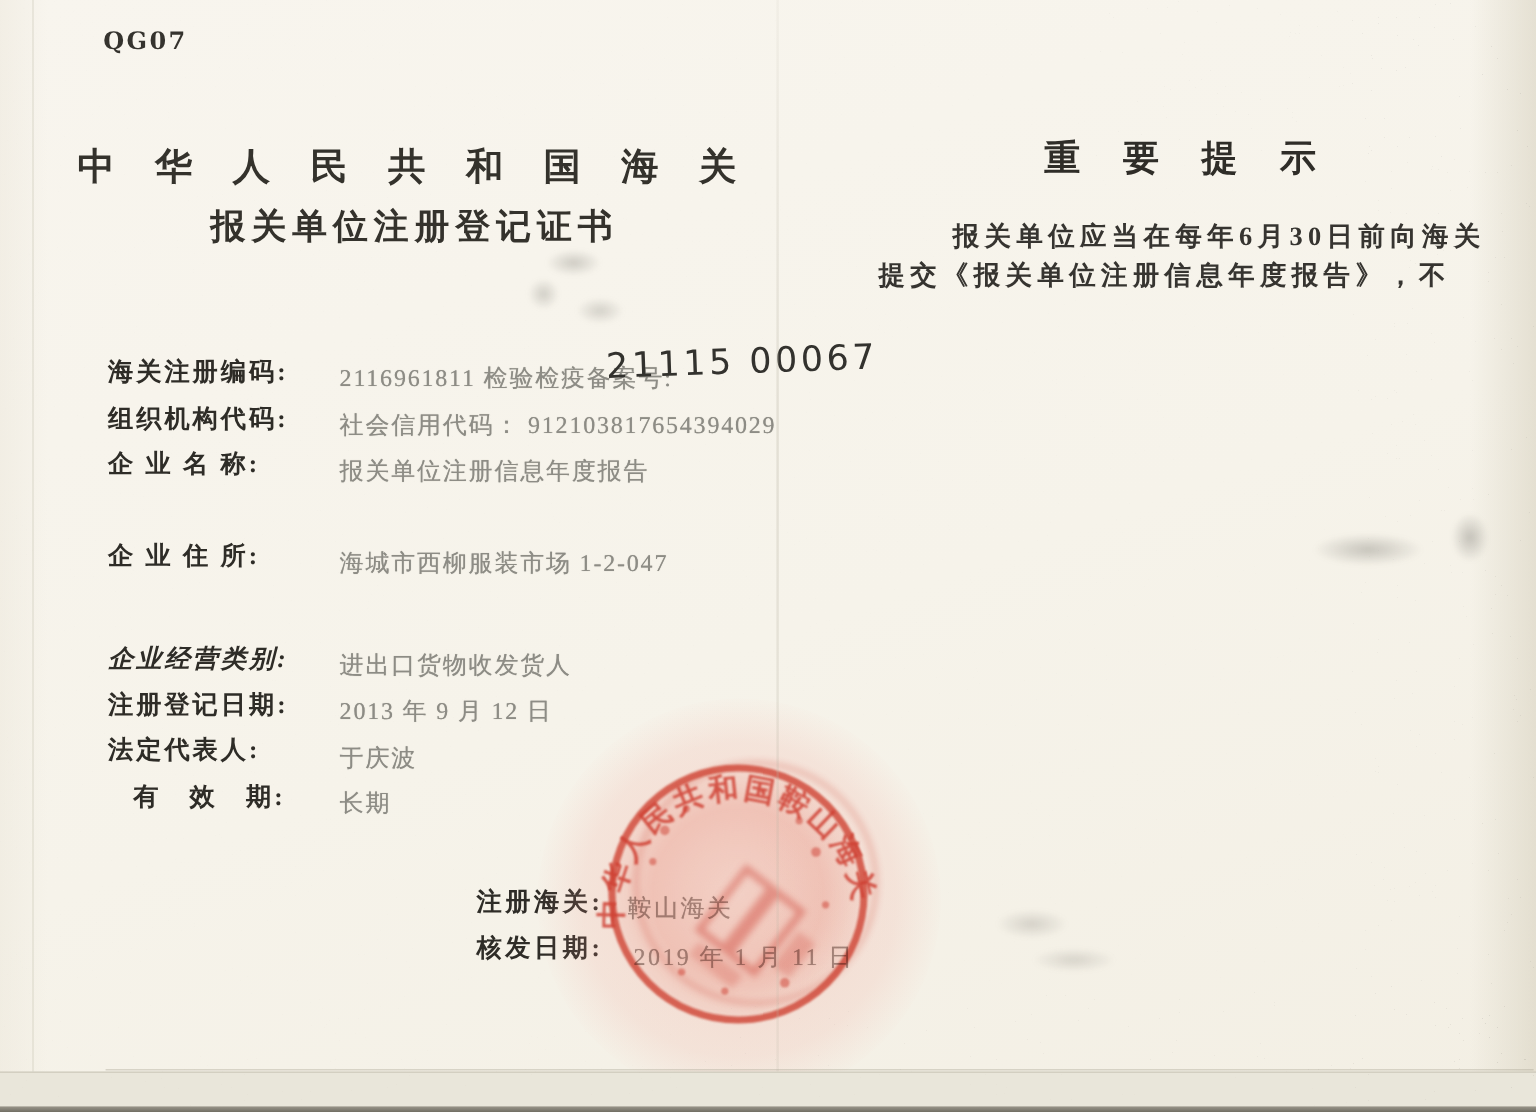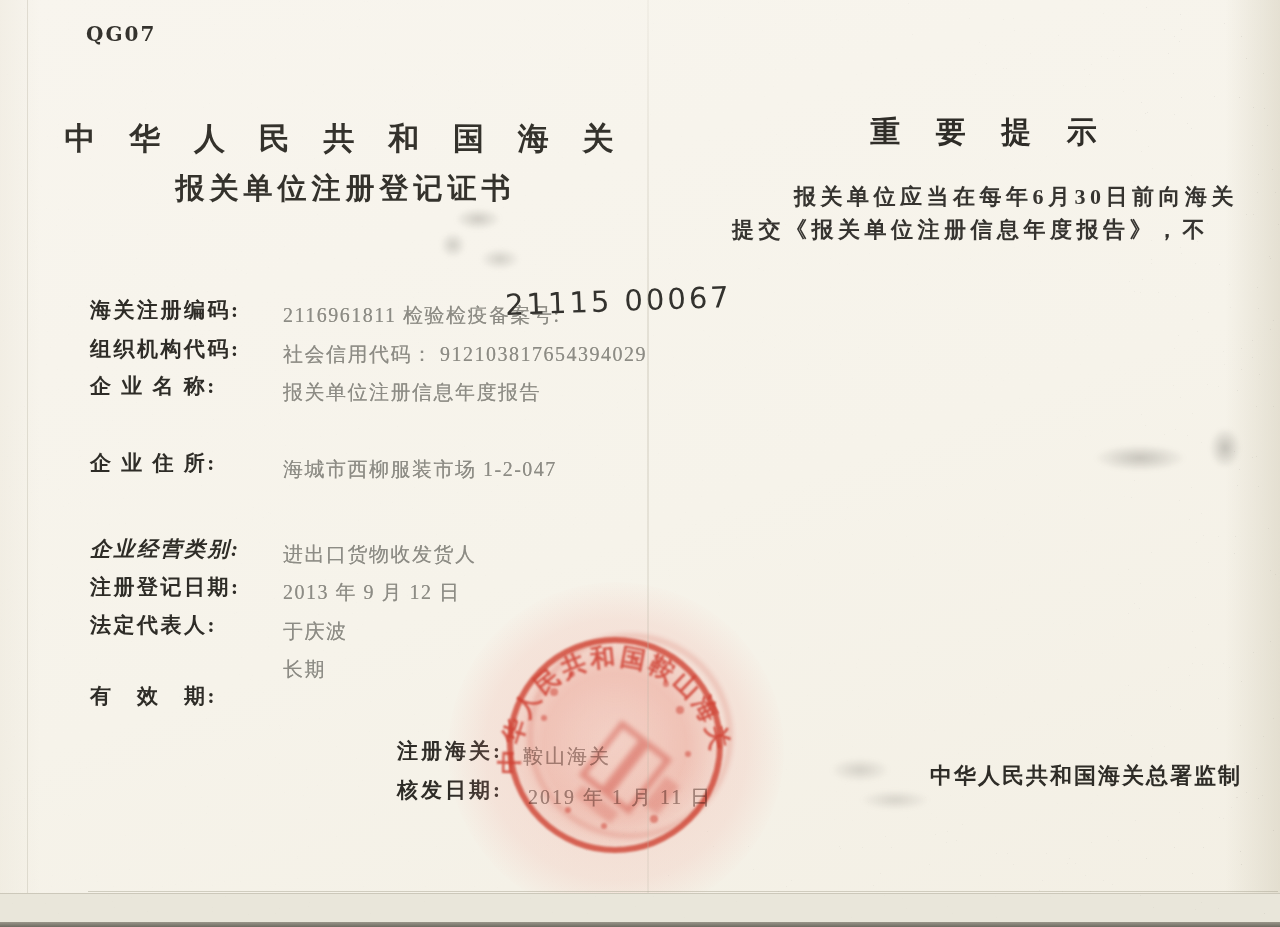--- a/index.html
+++ b/index.html
@@ -91,7 +91,7 @@
   <div class="abs field-label" style="top:535px;font-style:italic;">企业经营类别:</div>
   <div class="abs field-label" style="top:573px;">注册登记日期:</div>
   <div class="abs field-label" style="top:611px;">法定代表人:</div>
-  <div class="abs field-label" style="top:682px;">有　效　期:</div>
+  <div class="abs field-label" style="top:650px;margin-left:21px;">有　效　期:</div>
 
   <div class="abs field-value" style="top:302px;">2116961811 检验检疫备案号:</div>
   <div class="abs field-value" style="top:341px;">社会信用代码： 912103817654394029</div>

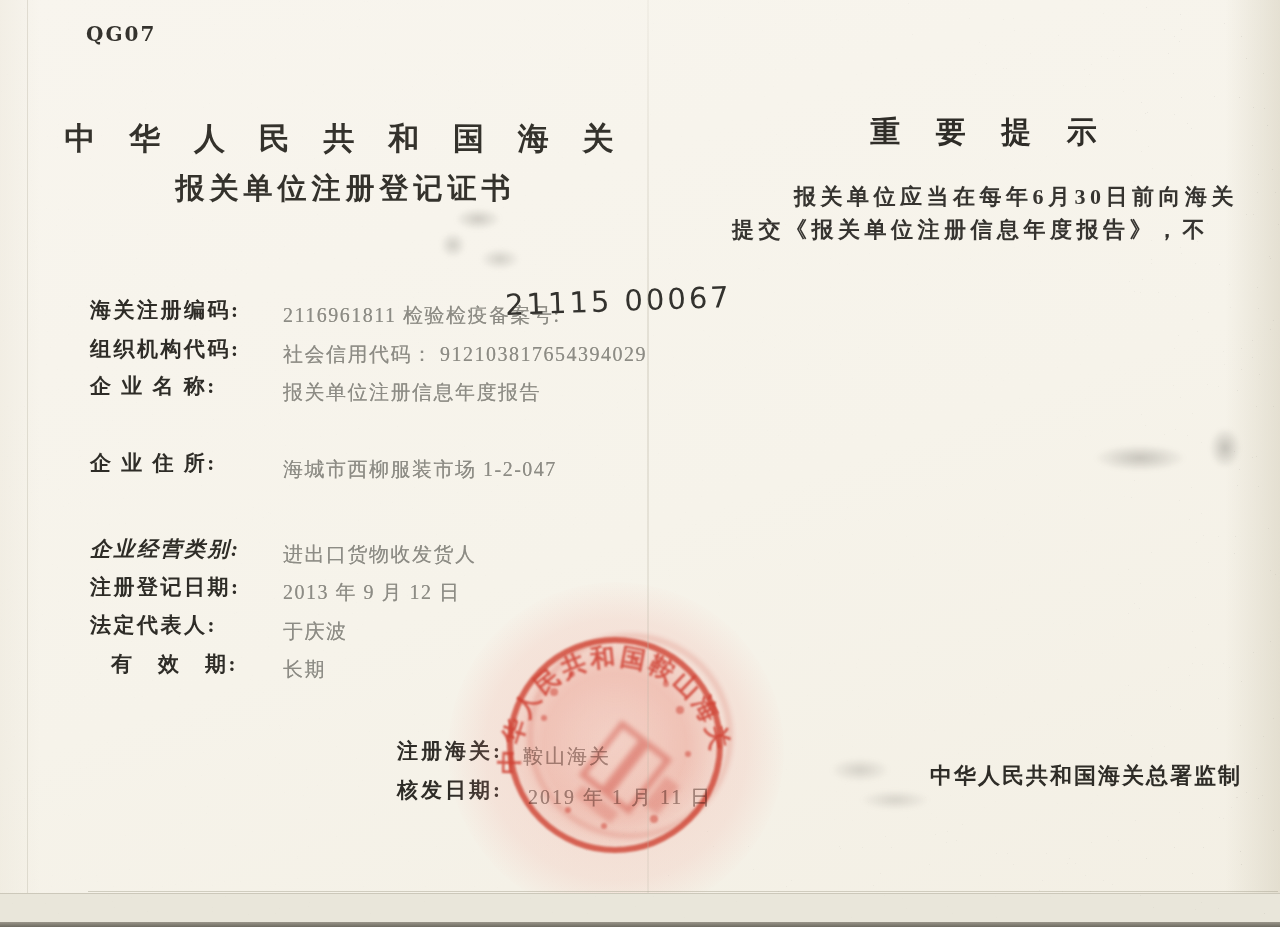--- a/index.html
+++ b/index.html
@@ -150,7 +150,6 @@
     </g>
   </svg>
 
-  <div class="abs publisher">中华人民共和国海关总署监制</div>
 
   <div class="abs fold-center"></div>
   <div class="abs fold-left"></div>

